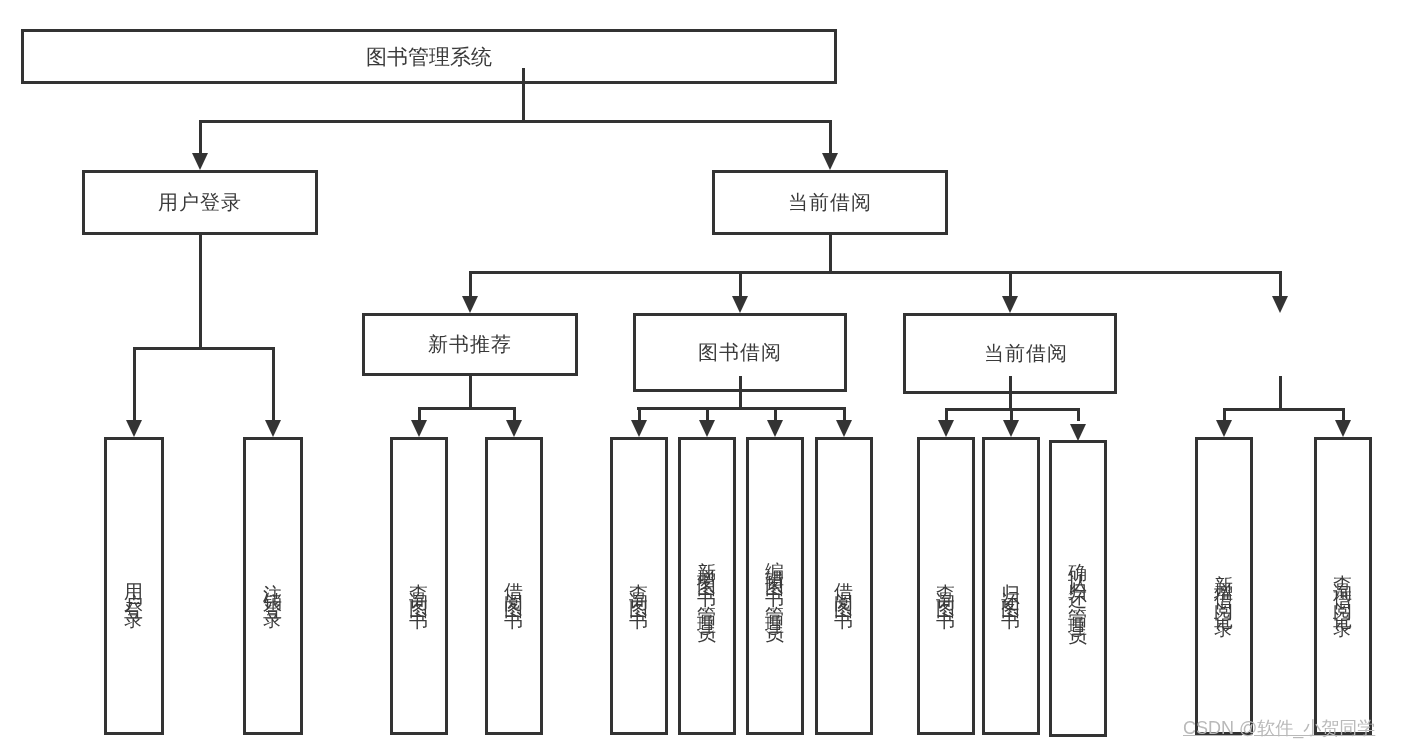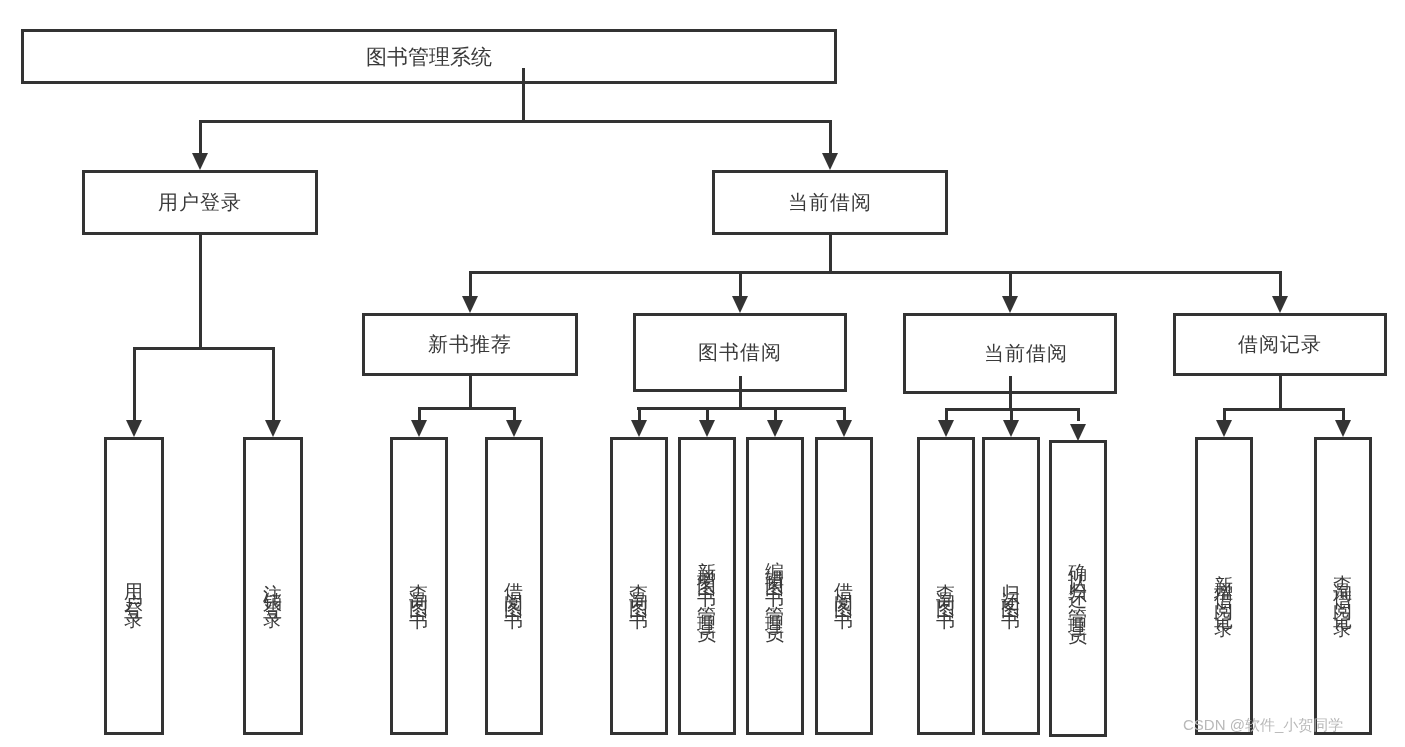--- a/index.html
+++ b/index.html
@@ -87,9 +87,6 @@
   <div class="bx hz" style="left:903px;top:313px;width:214px;height:81px;padding-left:32px;">
     <span>当前借阅</span>
   </div>
-  <div class="bx hz" style="left:1173px;top:313px;width:214px;height:63px;">
-    <span>借阅记录</span>
-  </div>
 
   <div class="v" style="left:468.5px;top:376px;height:34px;"></div>
   <div class="h" style="left:417.5px;top:407px;width:98px;"></div>

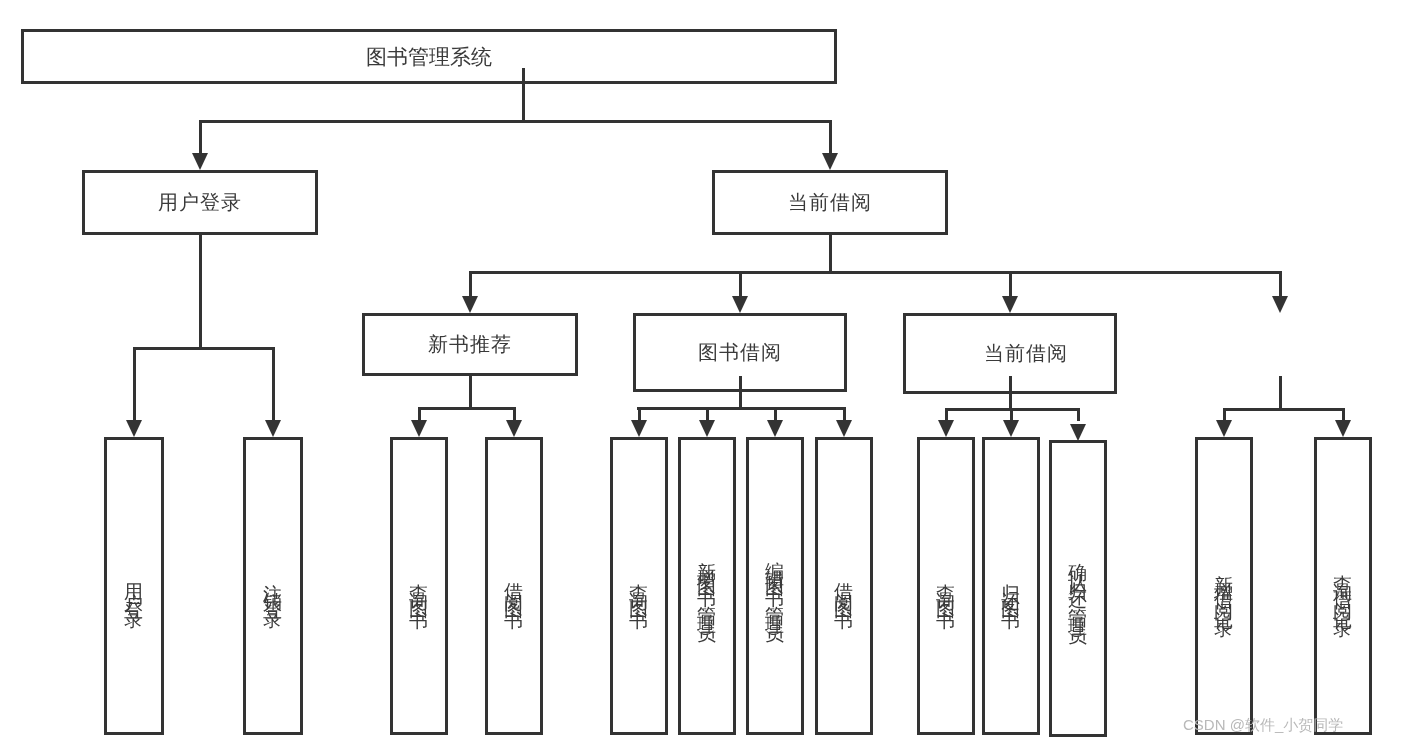--- a/index.html
+++ b/index.html
@@ -34,7 +34,7 @@
   }
   .watermark{
     position:absolute;left:1183px;top:716px;z-index:10;
-    font-size:15px;color:var(--wm);white-space:nowrap;
+    font-size:18px;color:var(--wm);white-space:nowrap;text-decoration:underline;
   }
 </style>
 </head>

